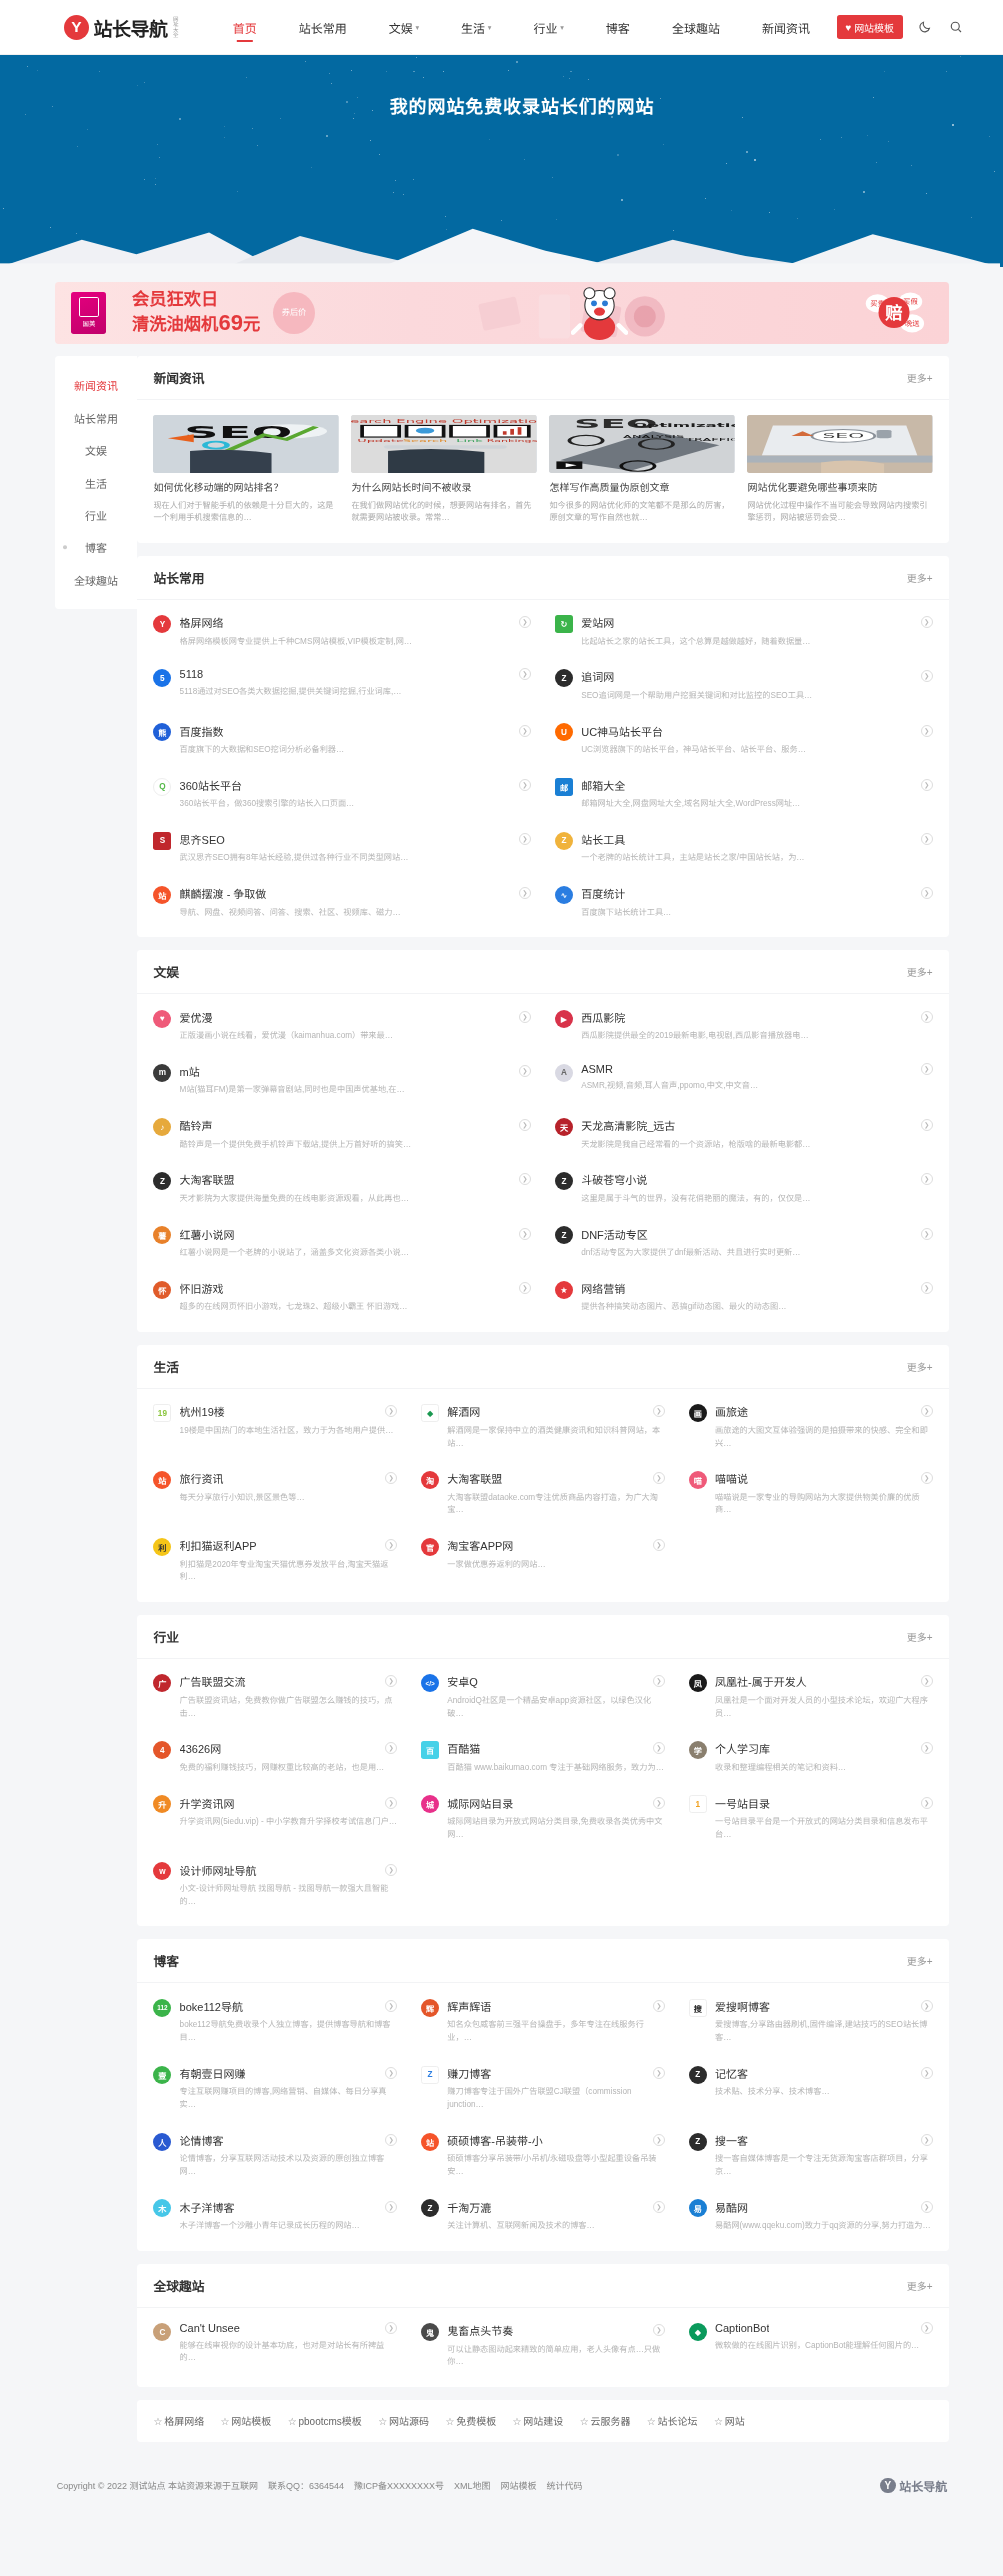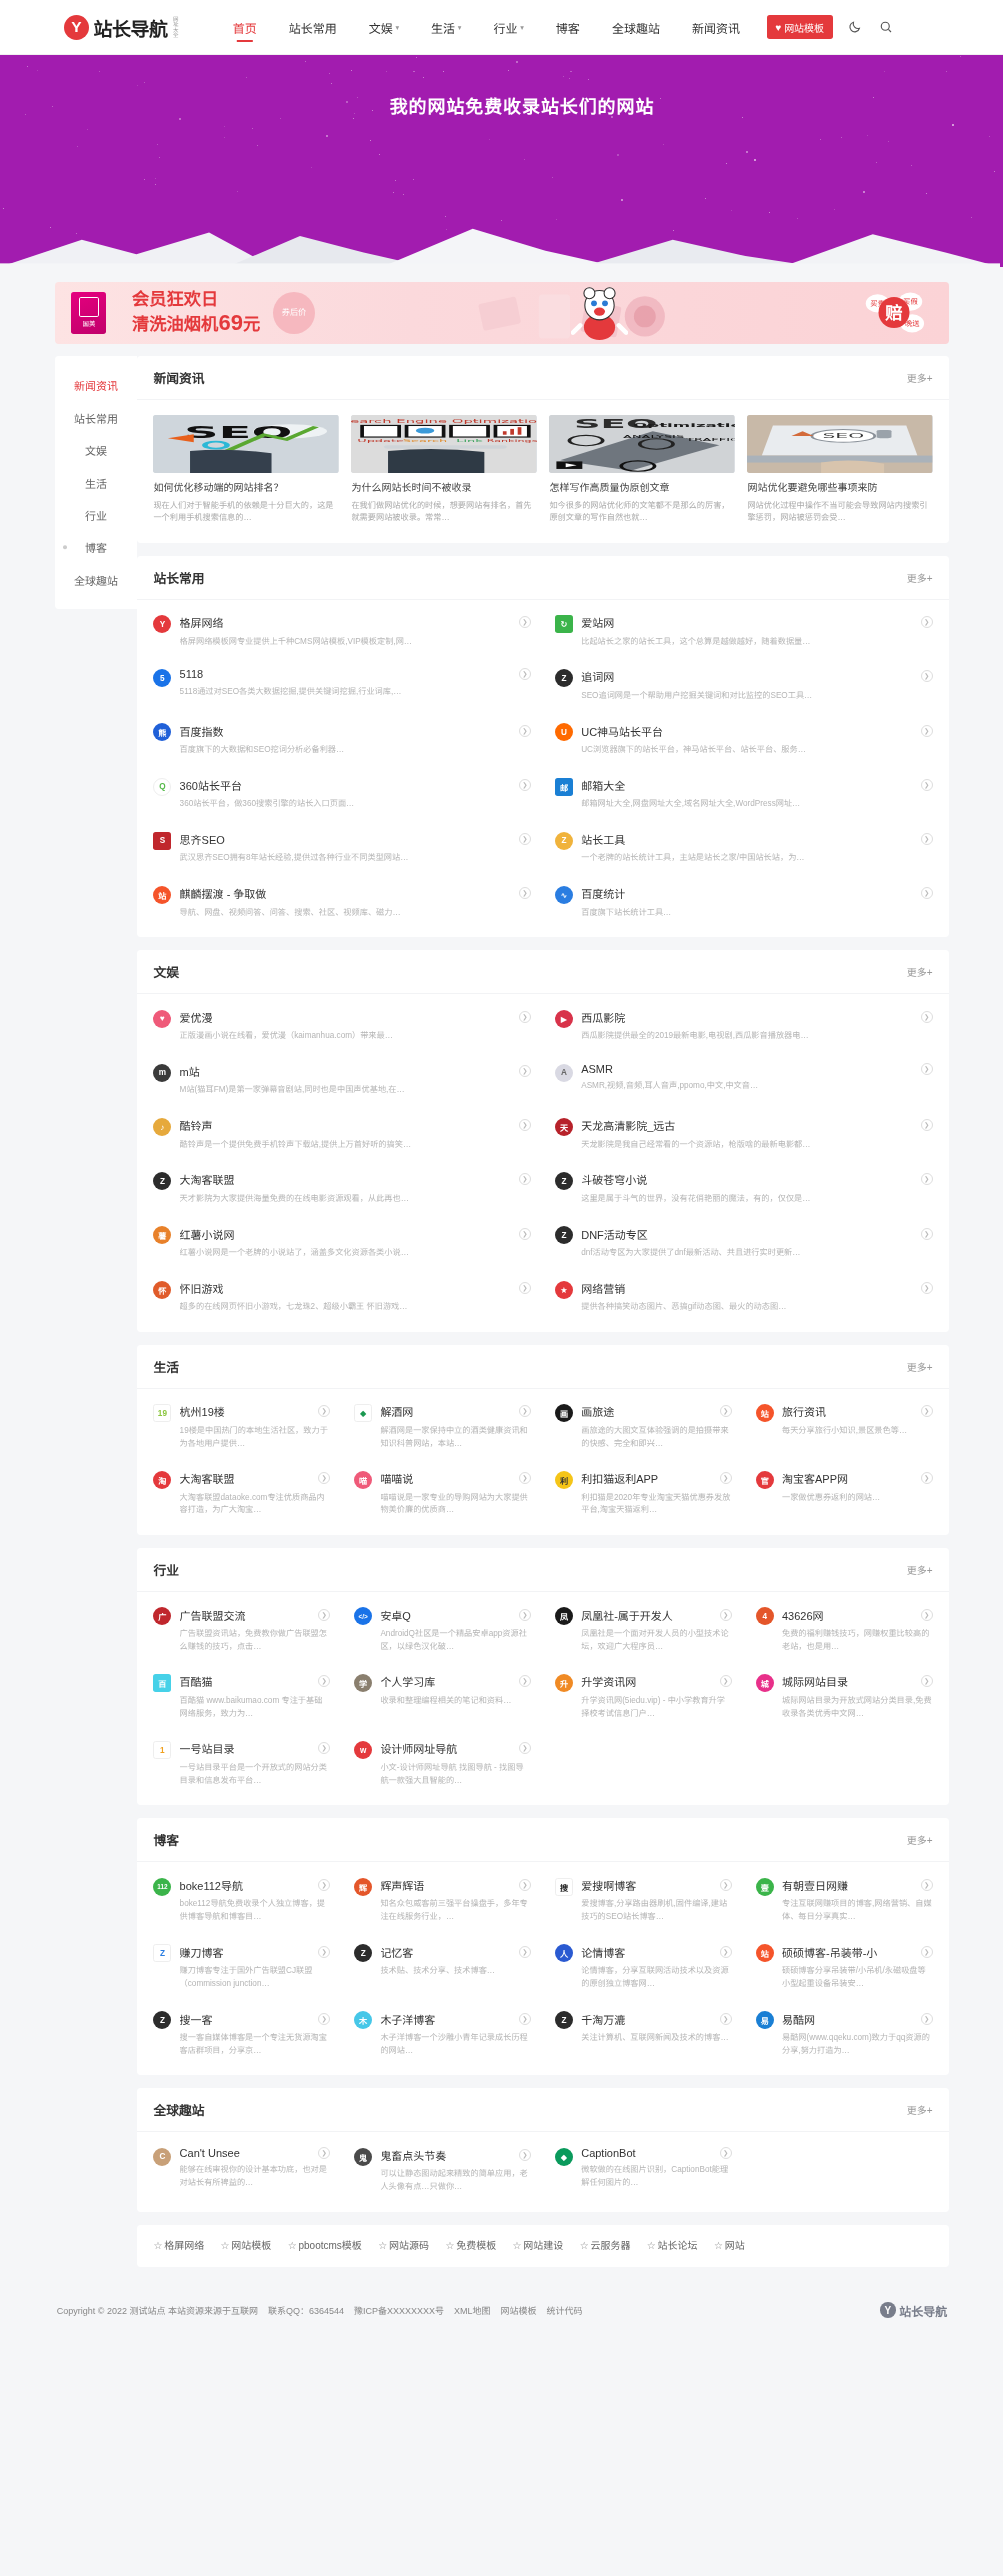--- a/index.html
+++ b/index.html
@@ -13,7 +13,7 @@
   .logo-mark{width:25px;height:25px;border-radius:50%;background:#e4393c;color:#fff;display:flex;align-items:center;justify-content:center;font-size:15.5px;font-weight:bold;}
   .logo-text{font-size:19px;font-weight:bold;color:#222;letter-spacing:-0.5px;}
   .logo-sub{font-size:5.5px;color:#999;writing-mode:vertical-rl;line-height:1;letter-spacing:0px;}
-  .nav{display:flex;align-items:center;margin-left:43px;gap:8px;}
+  .nav{display:flex;align-items:center;margin-left:43px;gap:18px;}
   .nav-item{font-size:12px;color:#333;padding:0 12px;height:55px;display:flex;align-items:center;gap:2.7px;position:relative;cursor:pointer;white-space:nowrap;}
   .nav-item.active{color:#e4393c;}
   .nav-item.active:after{content:"";position:absolute;bottom:12.8px;left:50%;transform:translateX(-50%);width:16.4px;height:1.8px;background:#e4393c;}

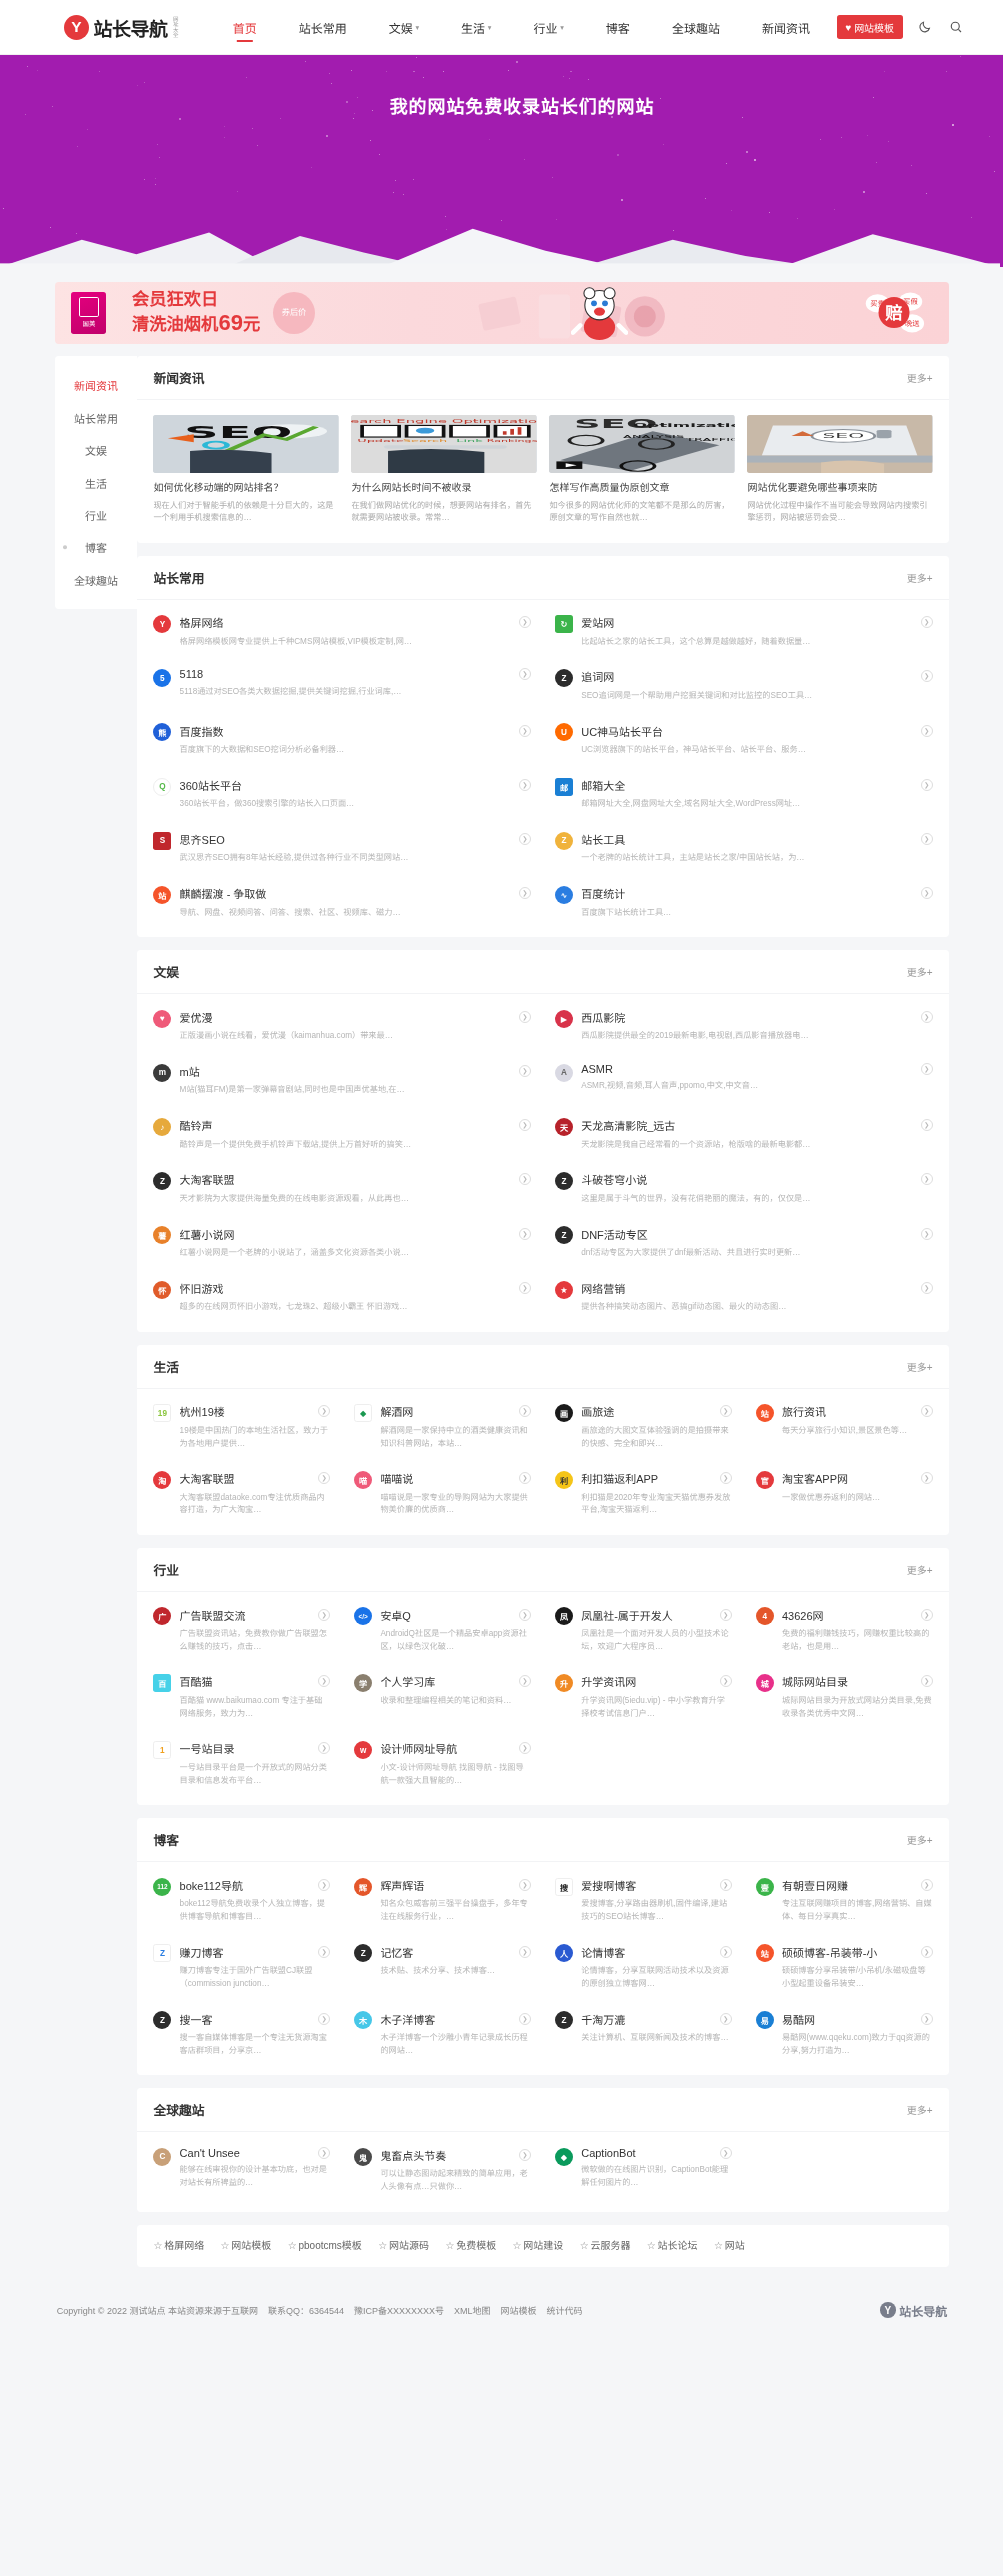--- a/index.html
+++ b/index.html
@@ -22,7 +22,7 @@
   .icon-btn{margin-left:12.8px;width:18px;height:18px;display:flex;align-items:center;justify-content:center;color:#555;cursor:pointer;}
 
   
-  .hero{position:relative;height:212px;background:#a21caf;overflow:hidden;padding-left:40px;}
+  .hero{position:relative;height:212px;background:#0369a1;overflow:hidden;padding-left:40px;}
   .stars span{position:absolute;background:#fff;border-radius:50%;opacity:.55;}
   .hero-title{position:relative;text-align:center;padding-top:37px;color:#fff;font-size:18px;font-weight:bold;letter-spacing:0.9px;}
   .search-wrap{position:relative;width:653px;margin:25.6px auto 0;}

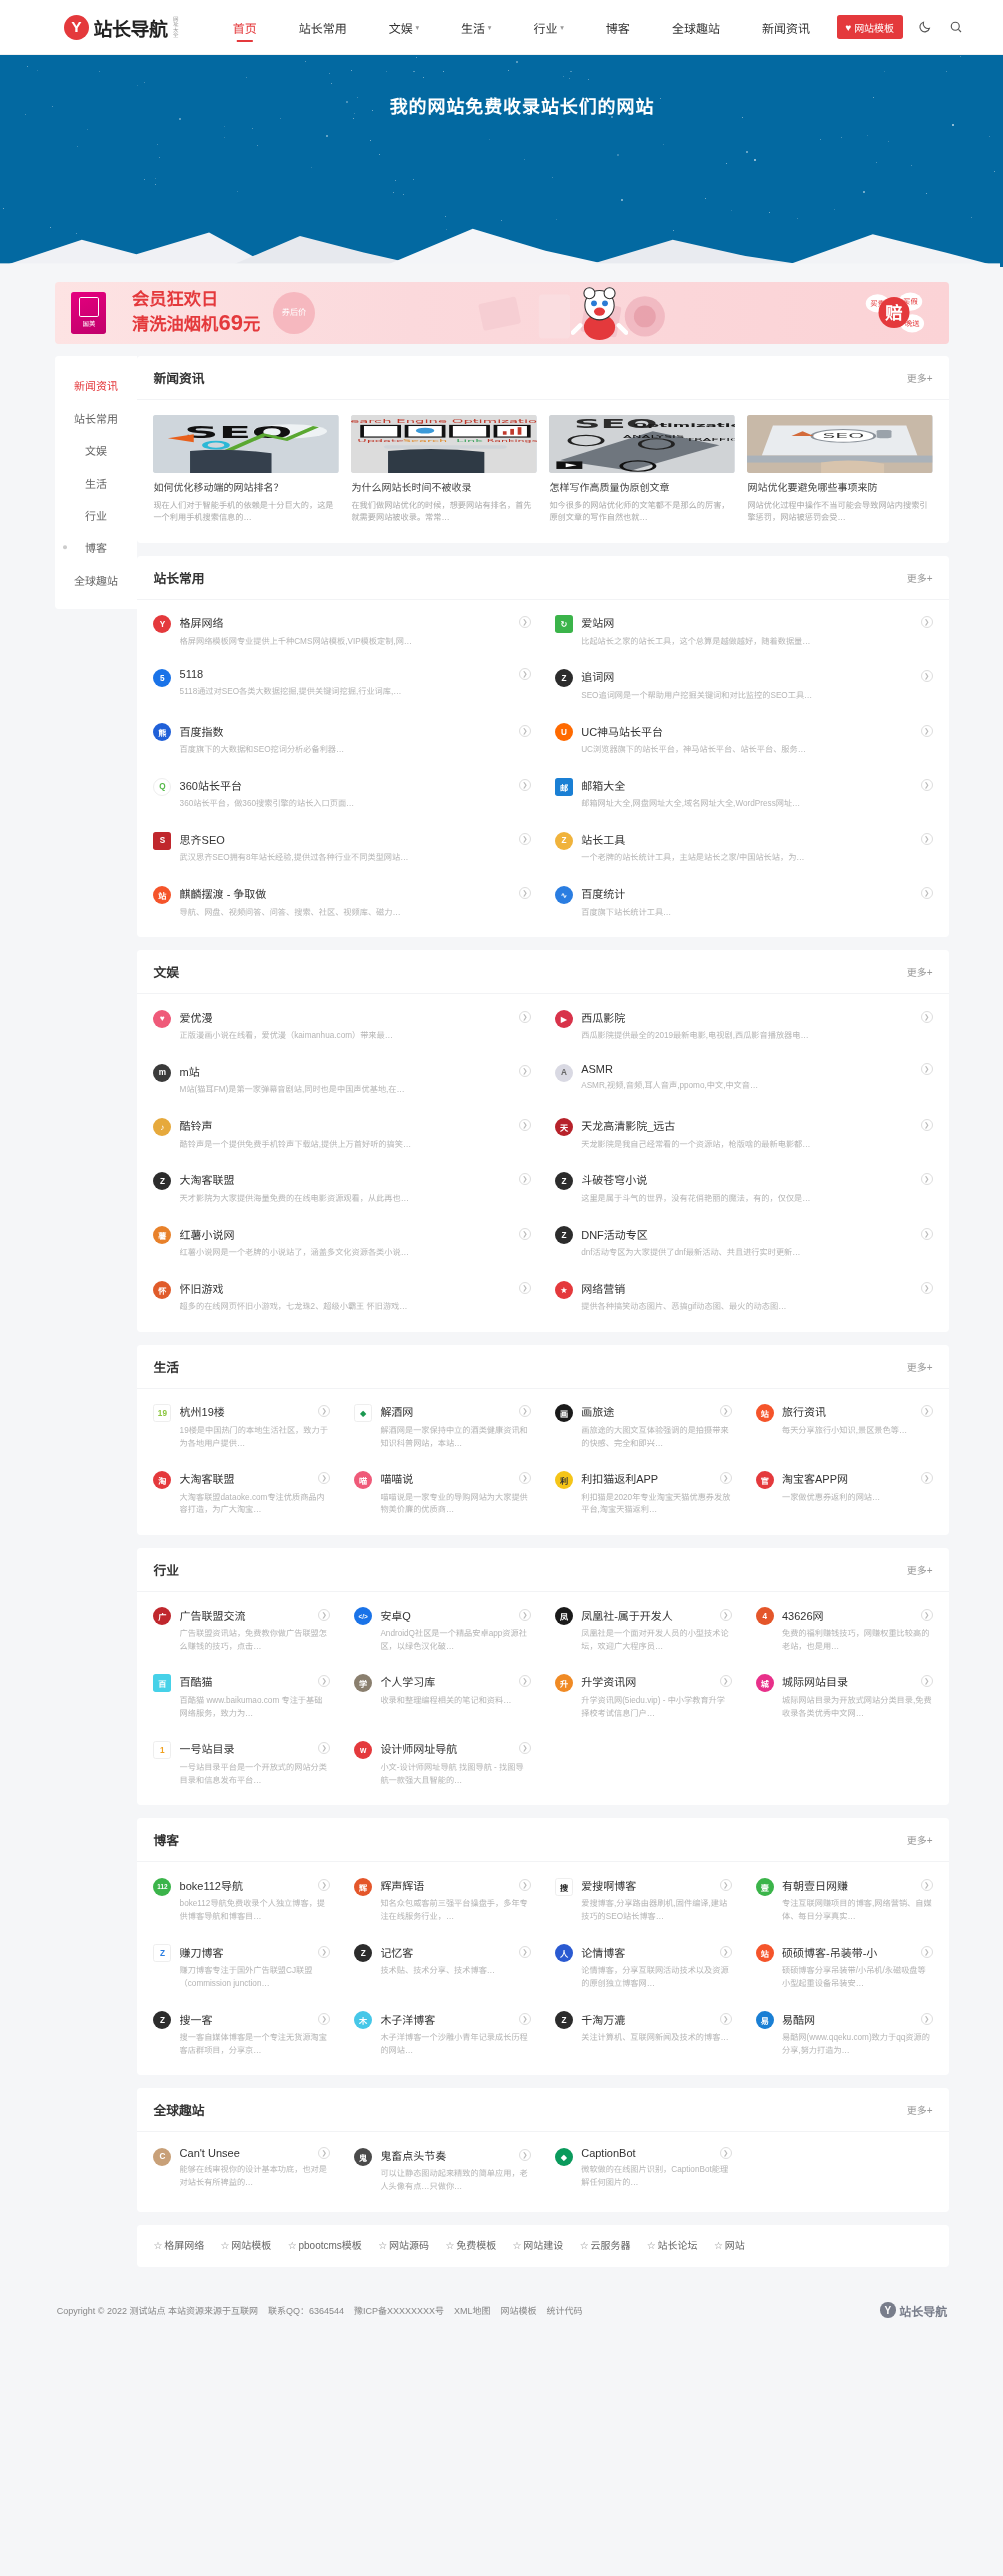--- a/index.html
+++ b/index.html
@@ -72,7 +72,7 @@
   
   .site-grid{display:grid;gap:20px 24px;}
   .cols-2{grid-template-columns:repeat(2,1fr);}
-  .cols-4{grid-template-columns:repeat(4,1fr);}
+  .cols-4{grid-template-columns:repeat(3,1fr);}
   .site-item{display:flex;gap:8.2px;cursor:pointer;}
   .site-ico{width:18px;height:18px;flex:0 0 18px;border-radius:50%;display:flex;align-items:center;justify-content:center;color:#fff;font-size:8.2px;font-weight:bold;overflow:hidden;margin-top:0.9px;}
   .site-ico.sq{border-radius:2.7px;}

